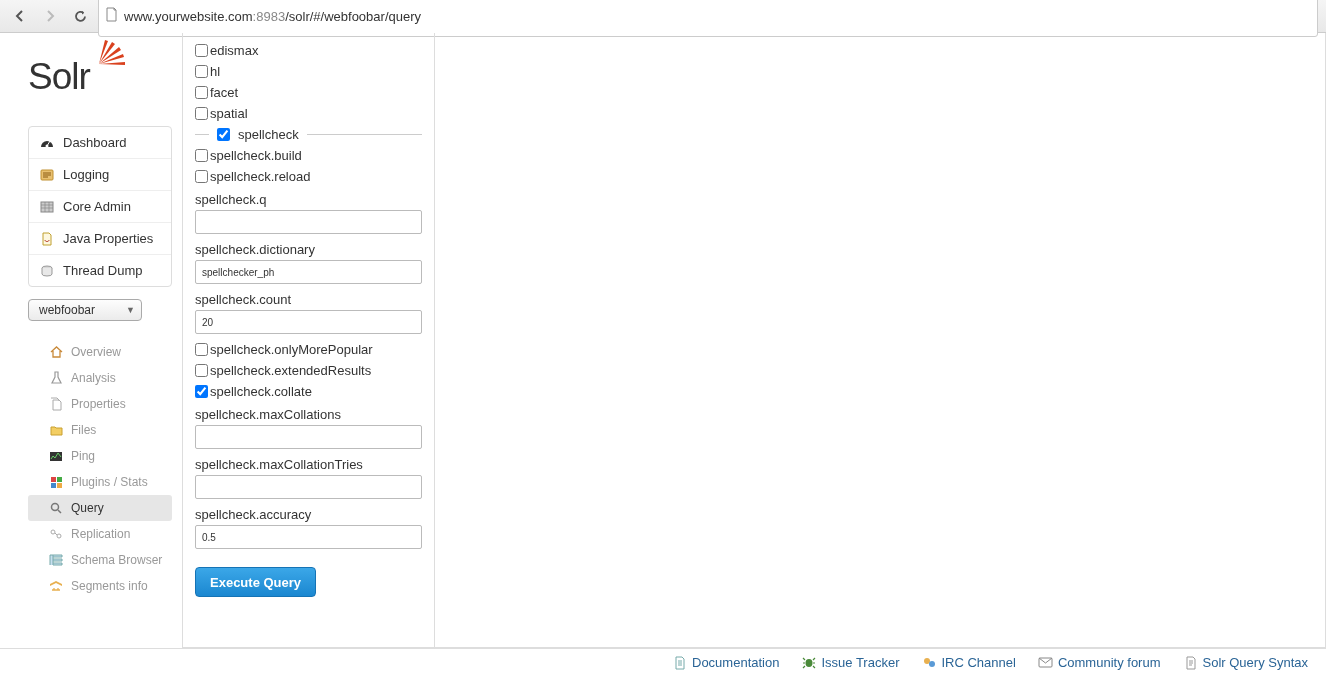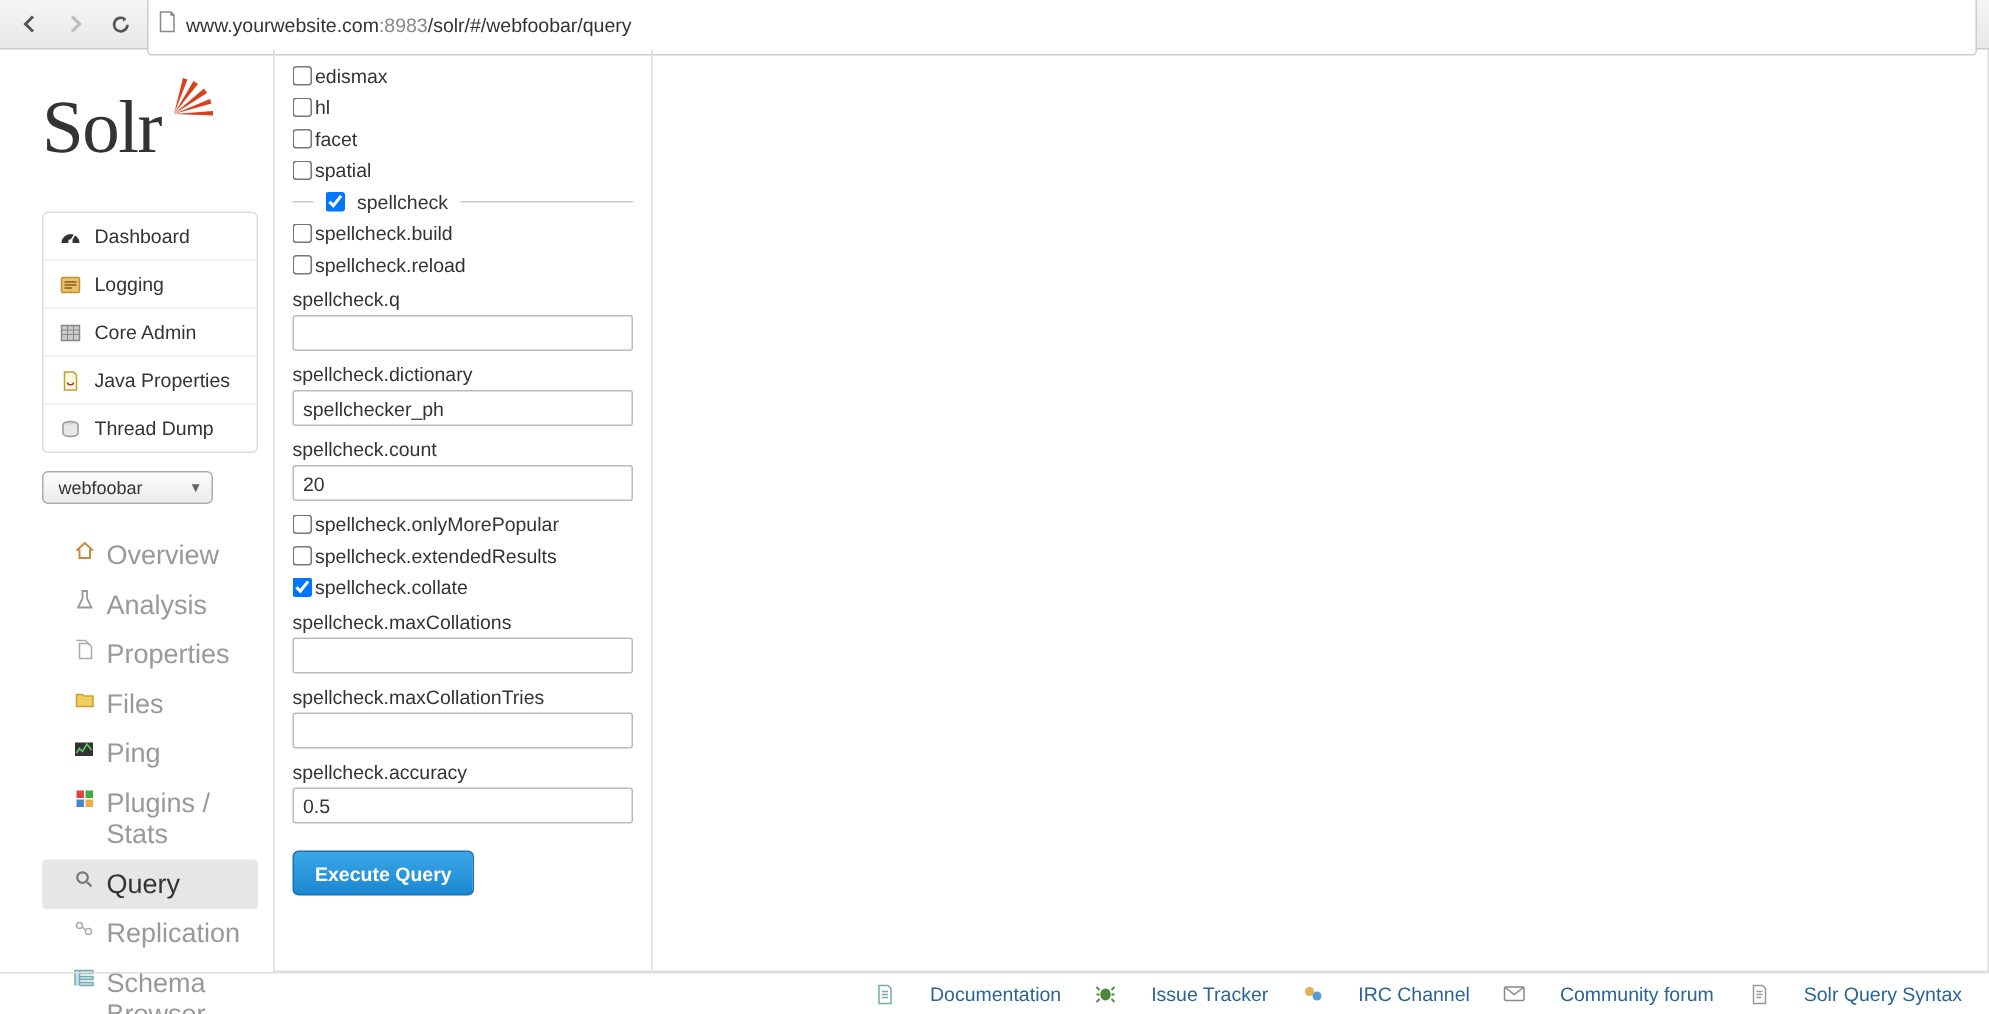--- a/index.html
+++ b/index.html
@@ -22,7 +22,7 @@
   
   .left-col { width: 182px; padding: 22px 10px 10px 28px; flex-shrink: 0; }
   .logo { margin-bottom: 28px; display: flex; align-items: baseline; }
-  .logo-text { font-family: Liberation Serif, serif; font-size: 50px; font-weight: 300; color: #333; letter-spacing: -1px; }
+  .logo-text { font-family: Liberation Sans, sans-serif; font-size: 37px; font-weight: 300; color: #333; letter-spacing: -1px; }
   .logo-mark { position: relative; top: -18px; margin-left: 2px; }
   
   .nav-list { list-style: none; border: 1px solid #ddd; border-radius: 4px; margin-bottom: 12px; }

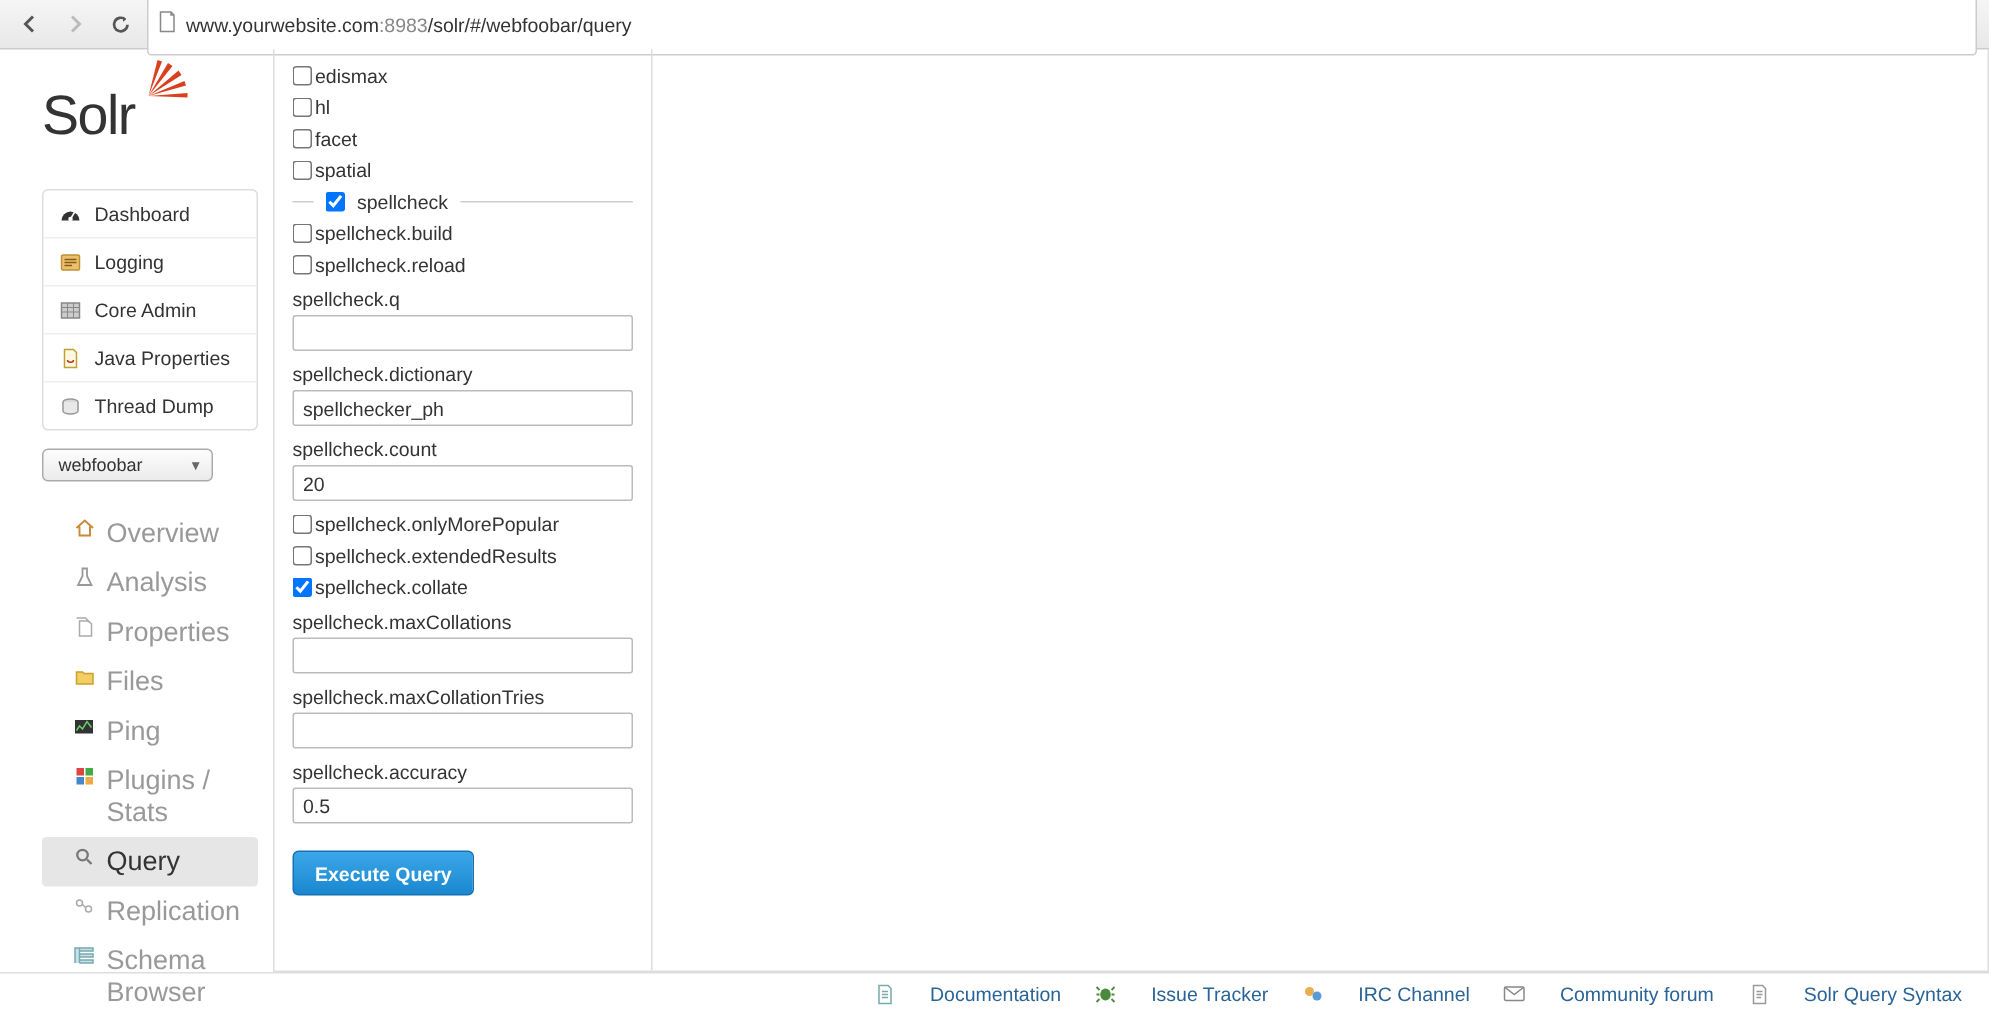--- a/index.html
+++ b/index.html
@@ -47,7 +47,7 @@
   .divider-row .line { flex: 1; height: 1px; background: #ccc; }
   .divider-row .line.short { width: 14px; flex: none; }
   .field-label { font-size: 13px; color: #333; margin-top: 8px; margin-bottom: 3px; display: block; }
-  .text-input { width: 100%; height: 24px; border: 1px solid #bbb; border-radius: 2px; padding: 0 6px; font-size: 13px; color: #333; background: #fff; }
+  .text-input { width: 100%; height: 24px; border: 1px solid #bbb; border-radius: 2px; padding: 0 6px; font-size: 10px; color: #333; background: #fff; }
   .exec-btn { margin-top: 18px; height: 30px; padding: 0 14px; background: linear-gradient(#3ba7e8, #1b87d0); color: #fff; font-weight: bold; font-size: 13px; border: 1px solid #1573b5; border-radius: 4px; cursor: pointer; }
   
   

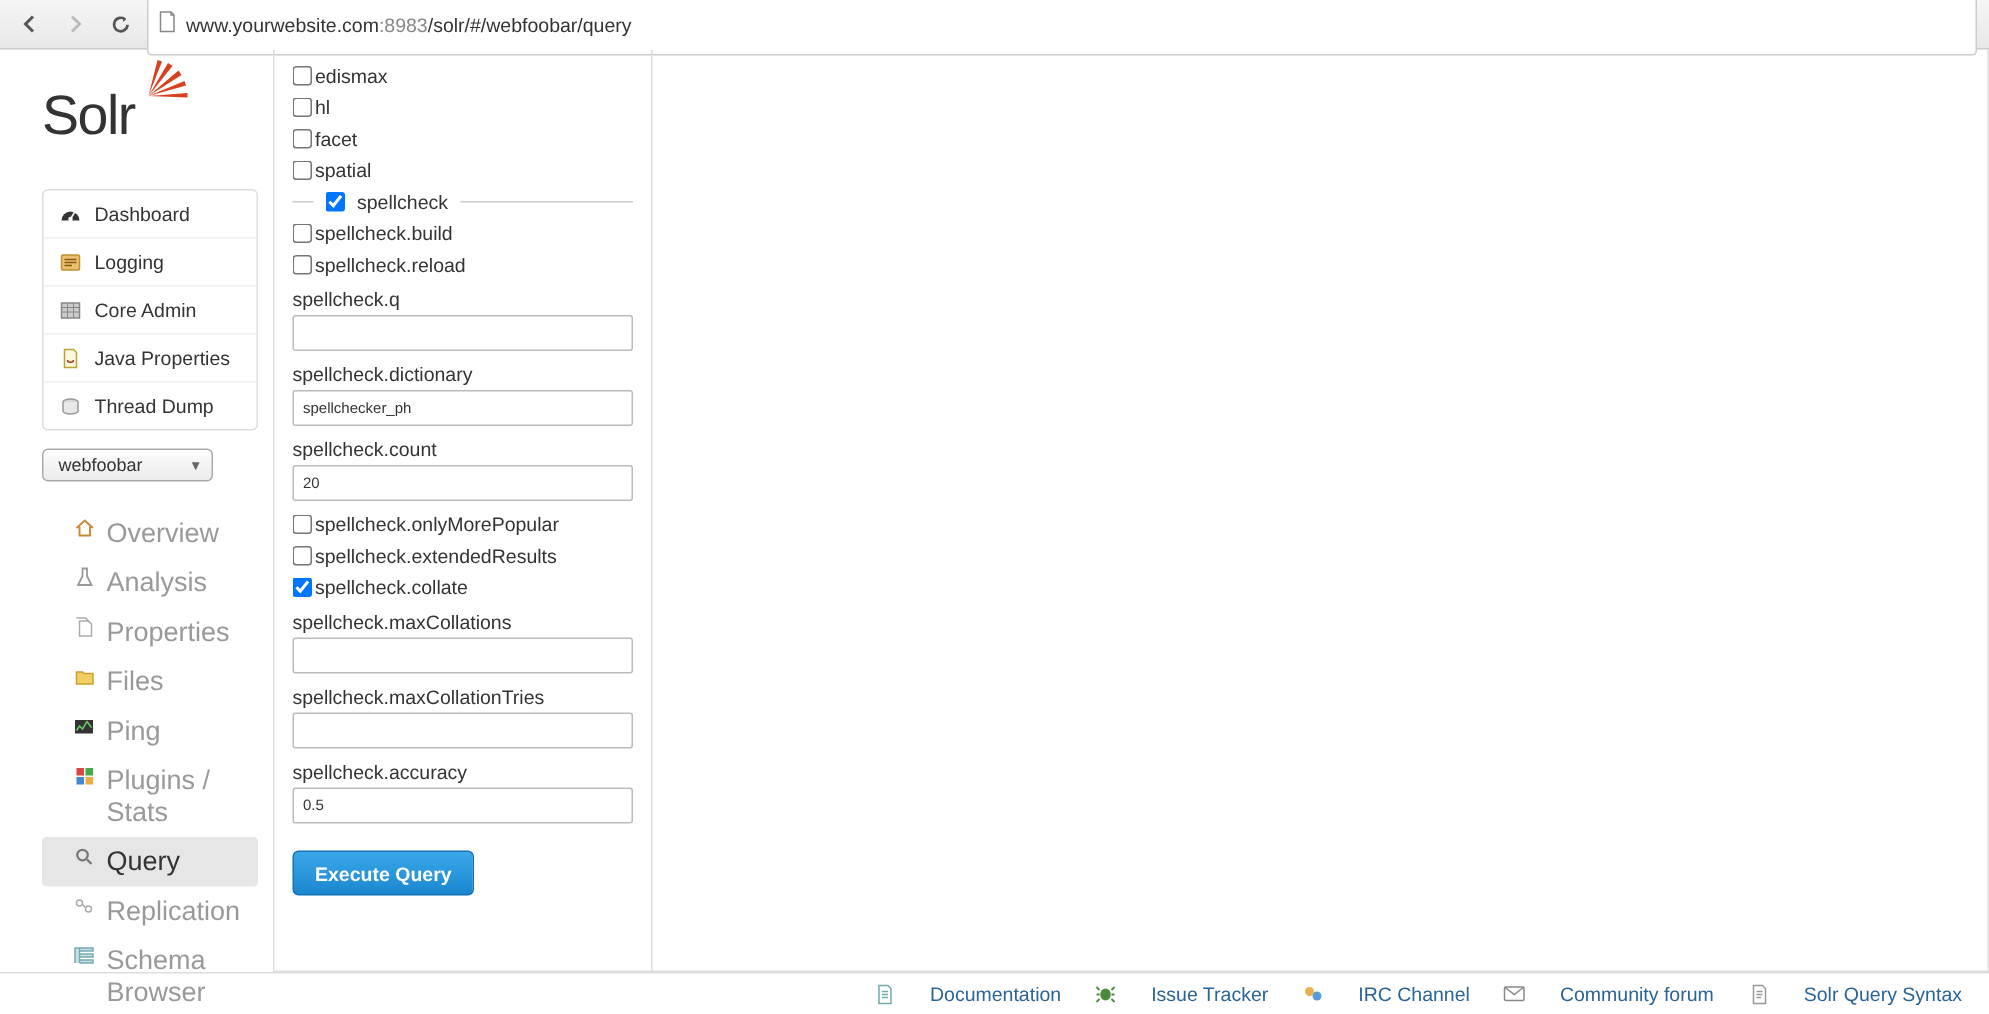--- a/index.html
+++ b/index.html
@@ -34,7 +34,7 @@
   .core-select .arrow { font-size: 9px; color: #666; }
   
   .sub-nav { list-style: none; }
-  .sub-nav li { padding: 6px 8px 6px 20px; display: flex; gap: 7px; font-size: 18px; color: #999; cursor: pointer; border-radius: 3px; }
+  .sub-nav li { padding: 6px 8px 6px 20px; display: flex; gap: 7px; font-size: 12px; color: #999; cursor: pointer; border-radius: 3px; }
   .sub-nav li.active { background: #e6e6e6; color: #333; }
   .sub-nav .ico { width: 16px; height: 14px; flex-shrink: 0; display: inline-flex; align-items: center; justify-content: center; }
   

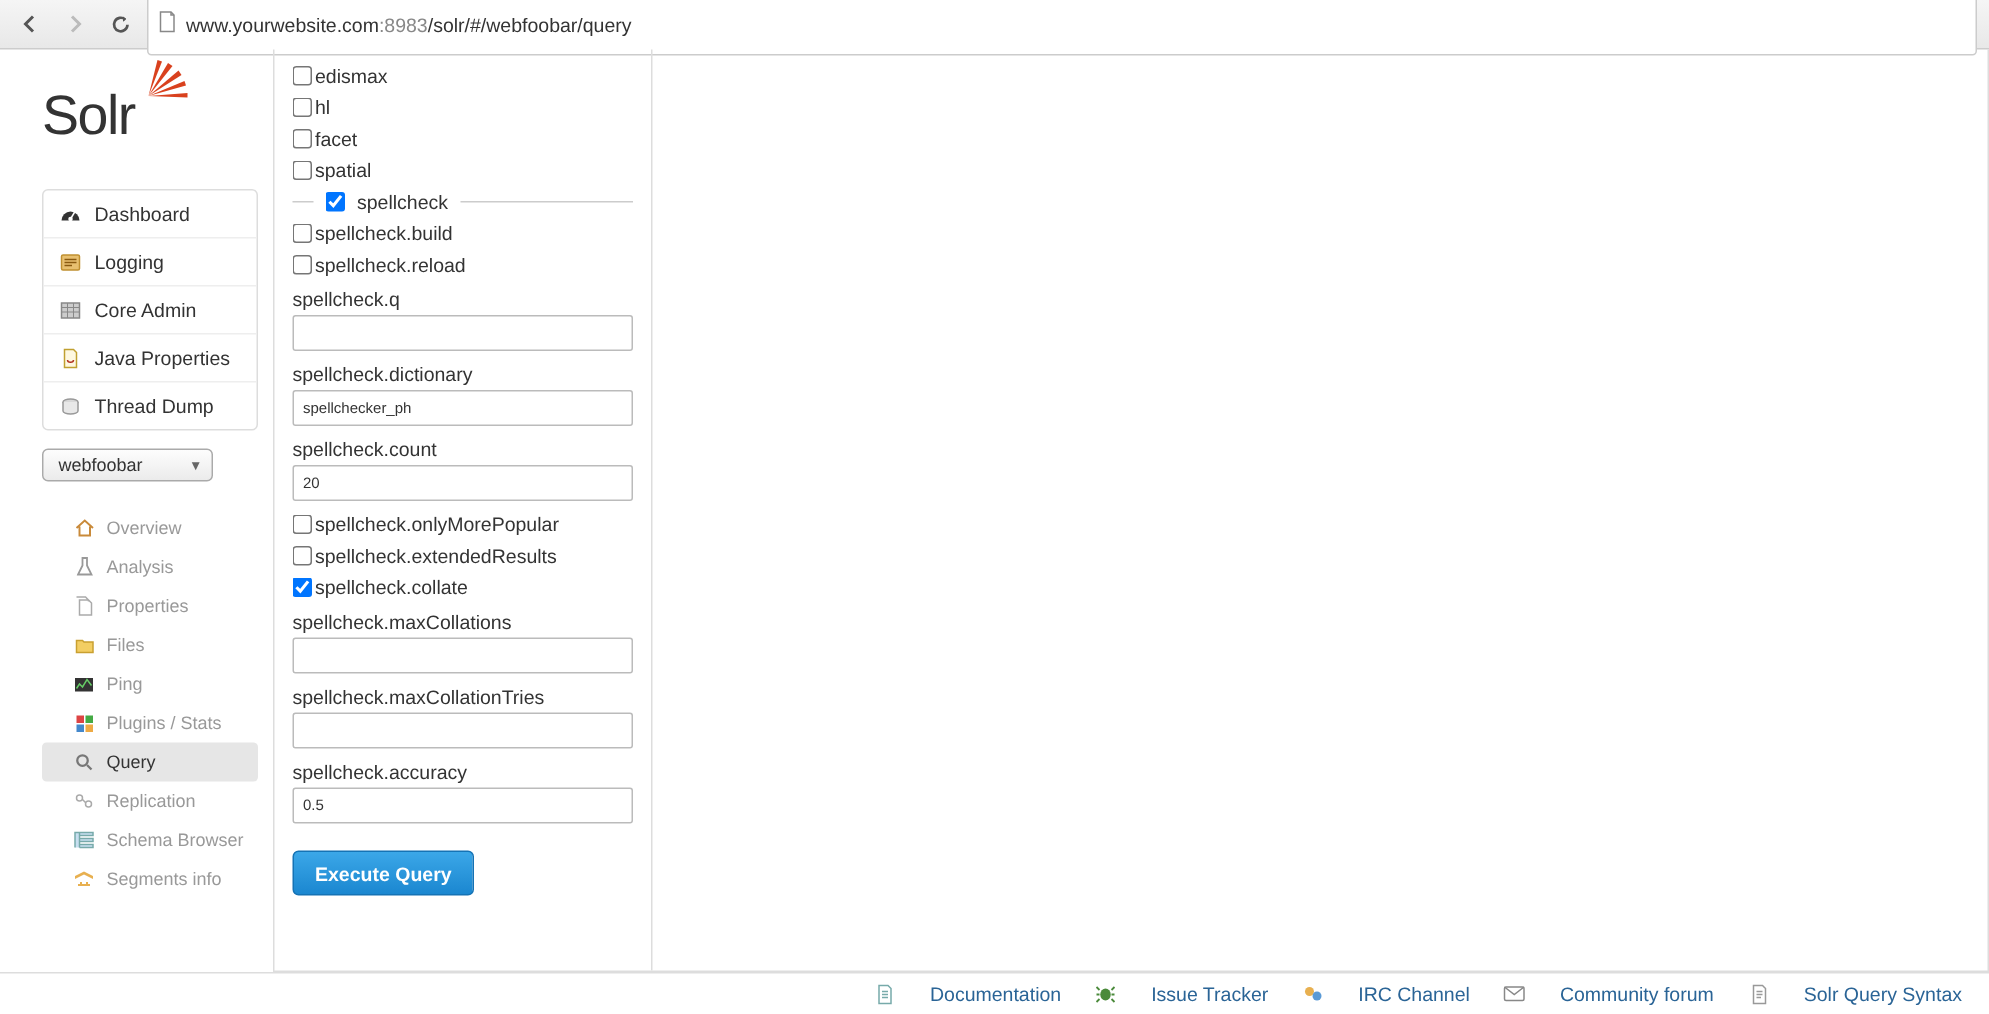--- a/index.html
+++ b/index.html
@@ -52,7 +52,7 @@
   
   
   .footer { height: 28px; border-top: 1px solid #ddd; display: flex; align-items: center; justify-content: flex-end; padding: 0 18px; gap: 22px; font-size: 13px; }
-  .footer a { color: #2a6496; text-decoration: none; display: flex; align-items: center; gap: 22px; cursor: pointer; text-align: center; }
+  .footer a { color: #2a6496; text-decoration: none; display: flex; align-items: center; gap: 4px; cursor: pointer; text-align: center; }
   .footer .ico { width: 16px; height: 14px; display: inline-flex; align-items: center; justify-content: center; }
 </style>
 </head>

